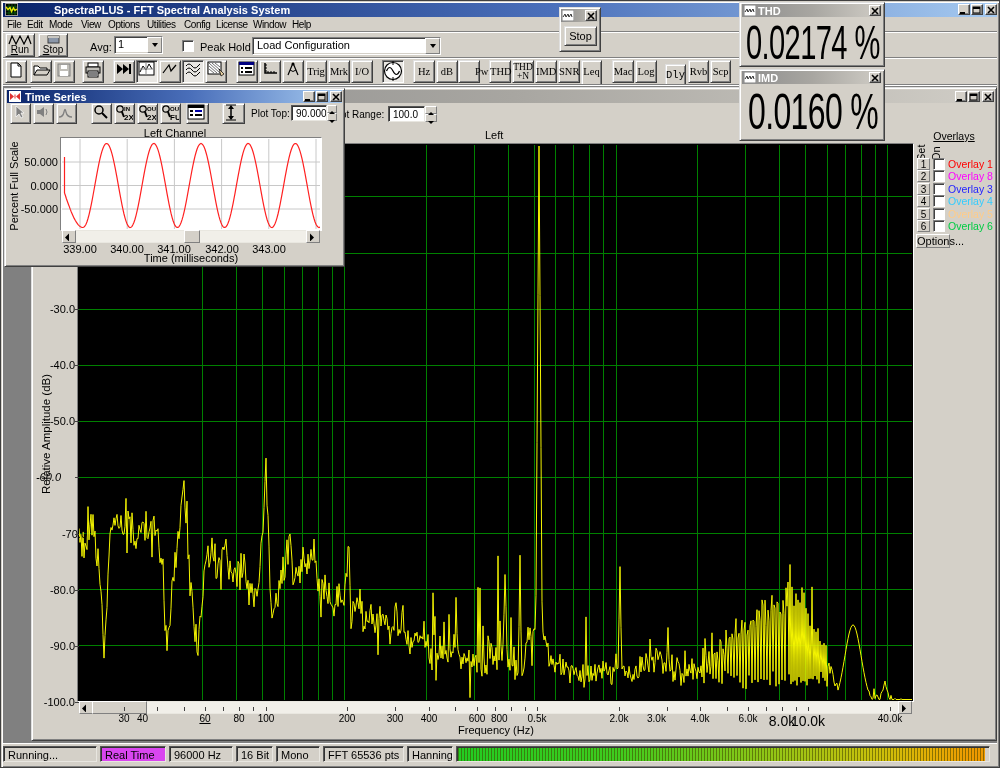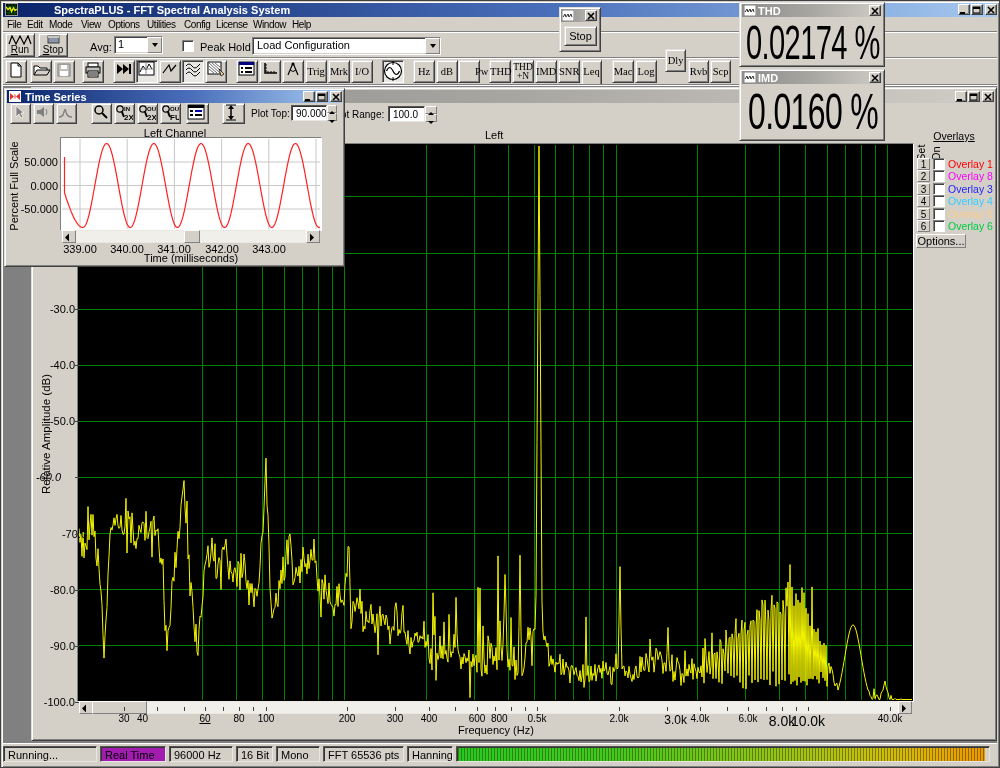--- a/index.html
+++ b/index.html
@@ -162,7 +162,7 @@
 <div class="abs raised serifbtn" style="left:581px;top:60px;width:21px;height:39px;line-height:21px;">Leq</div>
 <div class="abs raised serifbtn" style="left:612px;top:60px;width:22px;height:23px;line-height:21px;">Mac</div>
 <div class="abs raised serifbtn" style="left:635px;top:60px;width:22px;height:23px;line-height:21px;">Log</div>
-<div class="abs raised serifbtn" style="left:665px;top:49px;width:21px;height:23px;line-height:21px;">Dly</div>
+<div class="abs raised serifbtn" style="left:665px;top:64px;width:21px;height:23px;line-height:21px;font-family:Liberation Mono, monospace;">Dly</div>
 <div class="abs raised serifbtn" style="left:688px;top:60px;width:21px;height:23px;line-height:21px;">Rvb</div>
 <div class="abs raised serifbtn" style="left:710px;top:60px;width:21px;height:23px;line-height:21px;">Scp</div>
 <div class="abs" style="left:3px;top:84px;width:994px;height:0;border-top:1px solid #808080;border-bottom:1px solid #fff;"></div>

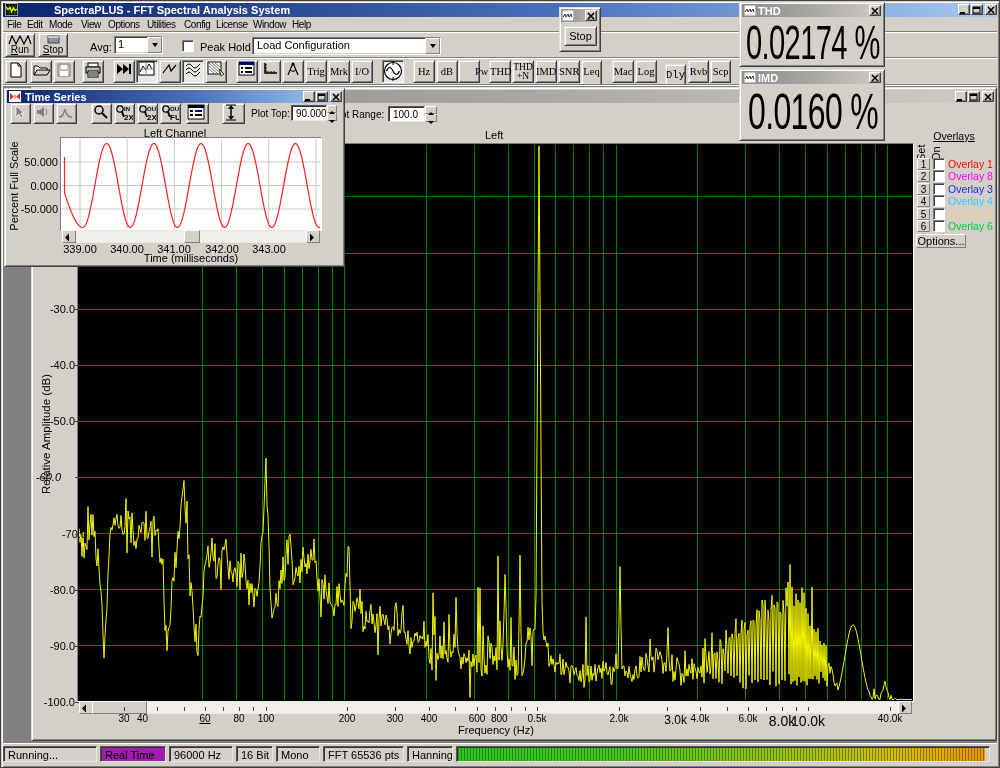--- a/index.html
+++ b/index.html
@@ -327,7 +327,7 @@
 <div class="abs raisedthin" style="left:917px;top:220px;width:13px;height:12px;text-align:center;font-size:10px;line-height:11px;">6</div>
 <div class="abs" style="left:933px;top:220px;width:12px;height:12px;background:#fff;border:1px solid;border-color:#808080 #fff #fff #808080;box-shadow:inset 1px 1px 0 #404040;"></div>
 <div class="abs" style="left:948px;top:220px;color:#00cc44;font-size:10.5px;">Overlay 6</div>
-<div class="abs raisedthin" style="left:916px;top:234px;width:50px;height:14px;text-align:center;line-height:13px;">Options...</div>
+<div class="abs raisedthin" style="left:916px;top:234px;width:34px;height:14px;text-align:center;line-height:13px;">Options...</div>
 
 <div class="abs winframe" style="left:4px;top:88px;width:341px;height:179px;"></div>
 <div class="abs tActive" style="left:7px;top:90px;width:335px;height:13px;"></div>

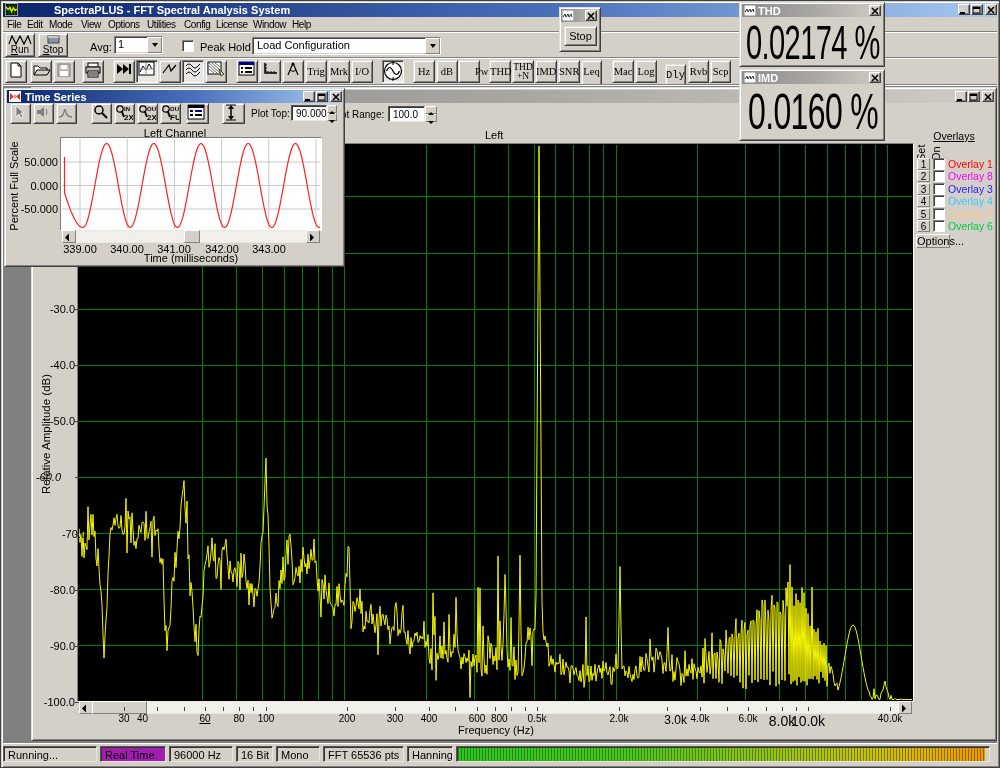--- a/index.html
+++ b/index.html
@@ -299,7 +299,7 @@
 <div class="abs" style="left:491px;top:713px;width:40px;text-align:left;font-size:10px;">800</div>
 <div class="abs" style="left:517px;top:713px;width:40px;text-align:center;font-size:10px;">0.5k</div>
 <div class="abs" style="left:599px;top:713px;width:40px;text-align:center;font-size:10px;">2.0k</div>
-<div class="abs" style="left:647px;top:713px;width:40px;text-align:right;font-size:12px;">3.0k</div>
+<div class="abs" style="left:647px;top:713px;width:40px;text-align:left;font-size:10px;">3.0k</div>
 <div class="abs" style="left:680px;top:713px;width:40px;text-align:center;font-size:10px;">4.0k</div>
 <div class="abs" style="left:728px;top:713px;width:40px;text-align:center;font-size:10px;">6.0k</div>
 <div class="abs" style="left:762px;top:713px;width:40px;text-align:center;font-size:14px;">8.0k</div>

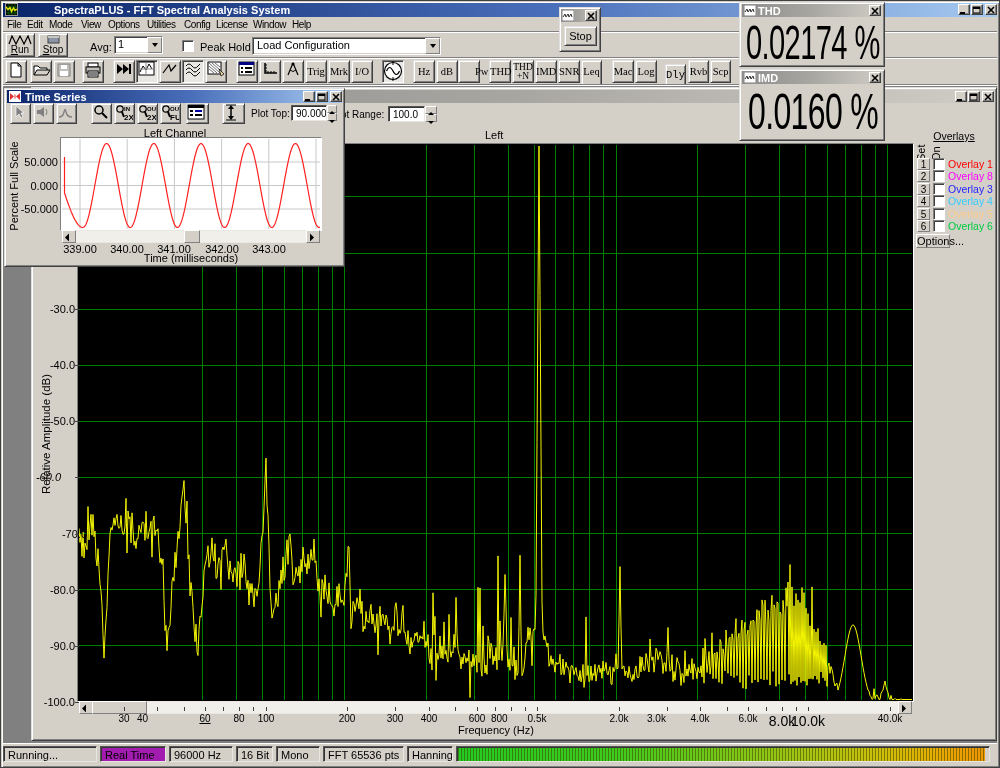--- a/index.html
+++ b/index.html
@@ -477,7 +477,7 @@
 
 <div class="abs" style="left:3px;top:743px;width:994px;height:22px;background:#d4d0c8;border-top:1px solid #fff;"></div>
 <div class="fld" style="left:3px;top:746px;width:94px;background:#d4d0c8;">Running...</div>
-<div class="fld" style="left:100px;top:746px;width:66px;background:#a21caf;">Real Time</div>
+<div class="fld" style="left:100px;top:746px;width:66px;background:#d946ef;">Real Time</div>
 <div class="fld" style="left:169px;top:746px;width:64px;background:#d4d0c8;">96000 Hz</div>
 <div class="fld" style="left:236px;top:746px;width:37px;background:#d4d0c8;">16 Bit</div>
 <div class="fld" style="left:276px;top:746px;width:44px;background:#d4d0c8;">Mono</div>

